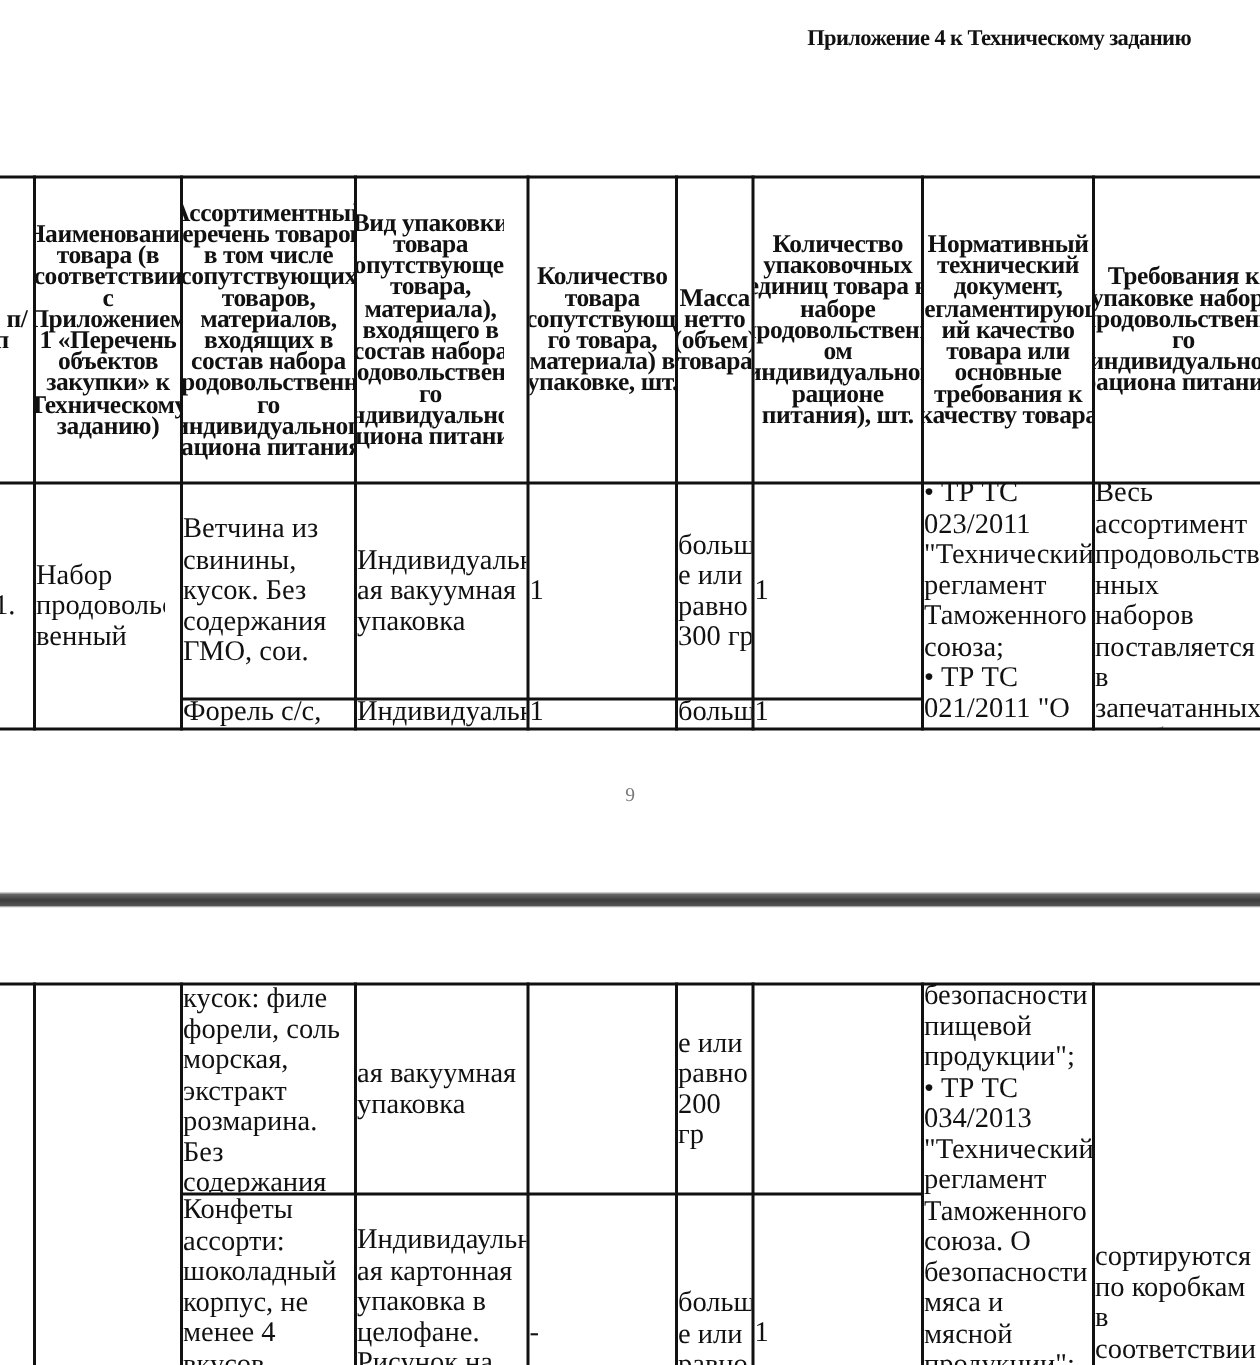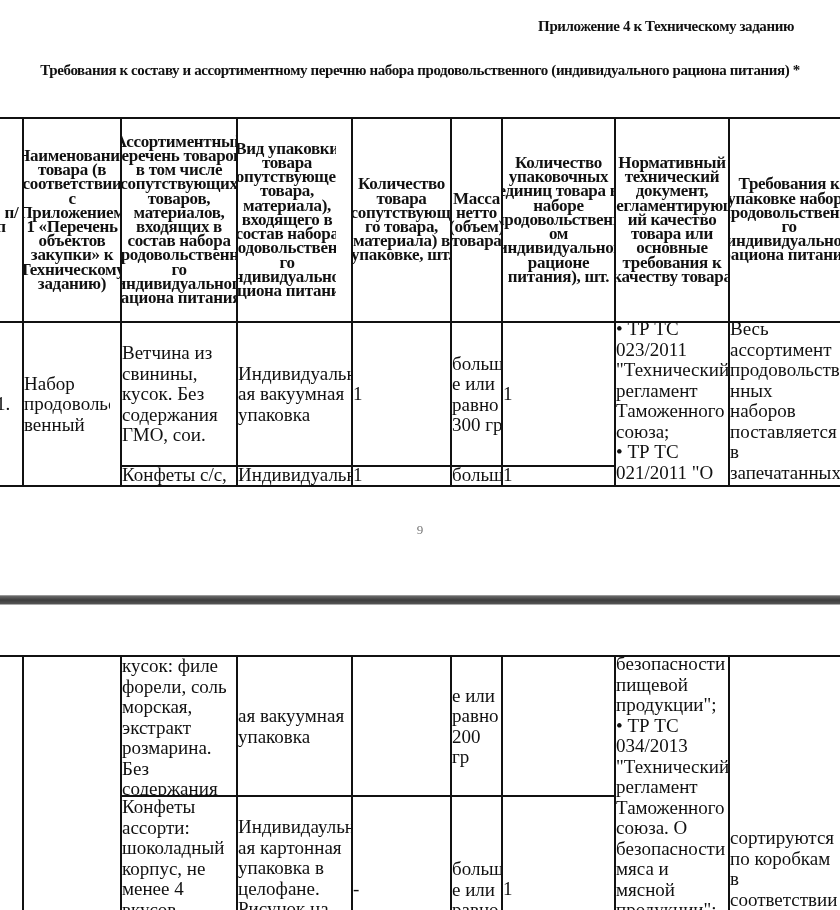--- a/index.html
+++ b/index.html
@@ -25,7 +25,6 @@
 
 <div class="page" id="page1">
   <div class="appendix">Приложение 4 к Техническому заданию</div>
-  <div class="doc-title">Требования к составу и ассортиментному перечню набора продовольственного (индивидуального рациона питания) *</div>
 
   <div class="grid" style="top:0;">
 

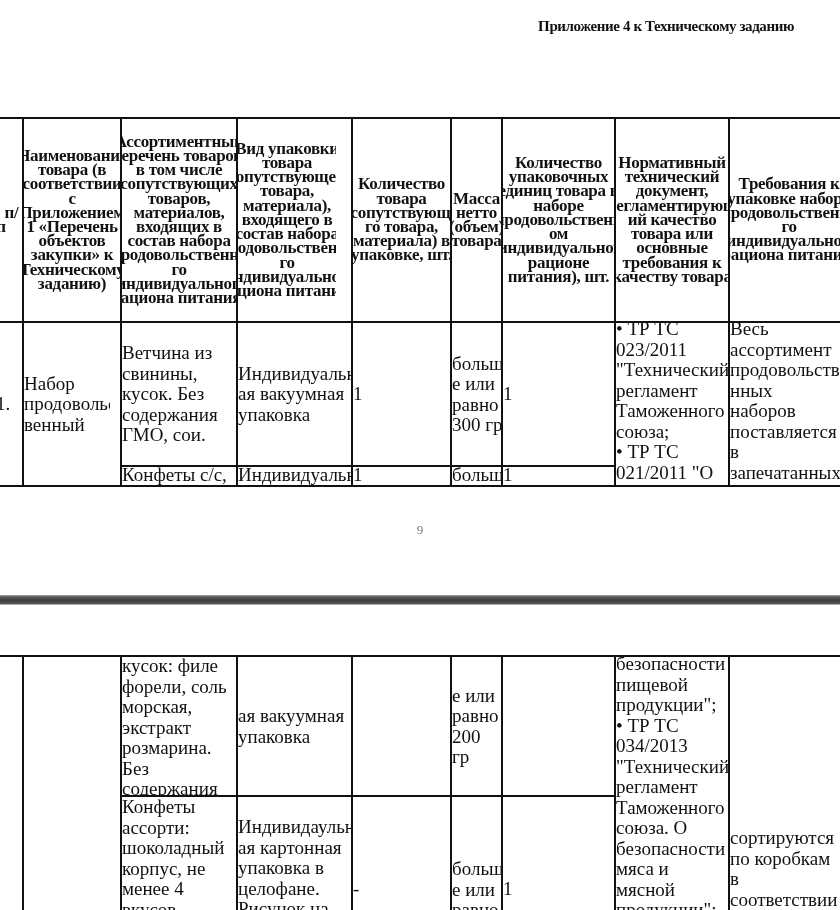--- a/index.html
+++ b/index.html
@@ -72,7 +72,7 @@
 300 гр</div>
     <div class="cell body-cell vc" style="left:501px;top:323px;width:113px;height:142px;">1</div>
 
-    <div class="cell body-cell" style="left:120px;top:465px;width:116px;height:20px;padding-top:0;">Конфеты с/с,</div>
+    <div class="cell body-cell" style="left:120px;top:465px;width:116px;height:20px;padding-top:0;">Форель с/с,</div>
     <div class="cell body-cell" style="left:236px;top:465px;width:115px;height:20px;padding-top:0;">Индивидуальн</div>
     <div class="cell body-cell" style="left:351px;top:465px;width:99px;height:20px;padding-top:0;">1</div>
     <div class="cell body-cell" style="left:450px;top:465px;width:51px;height:20px;padding-top:0;">больш</div>

